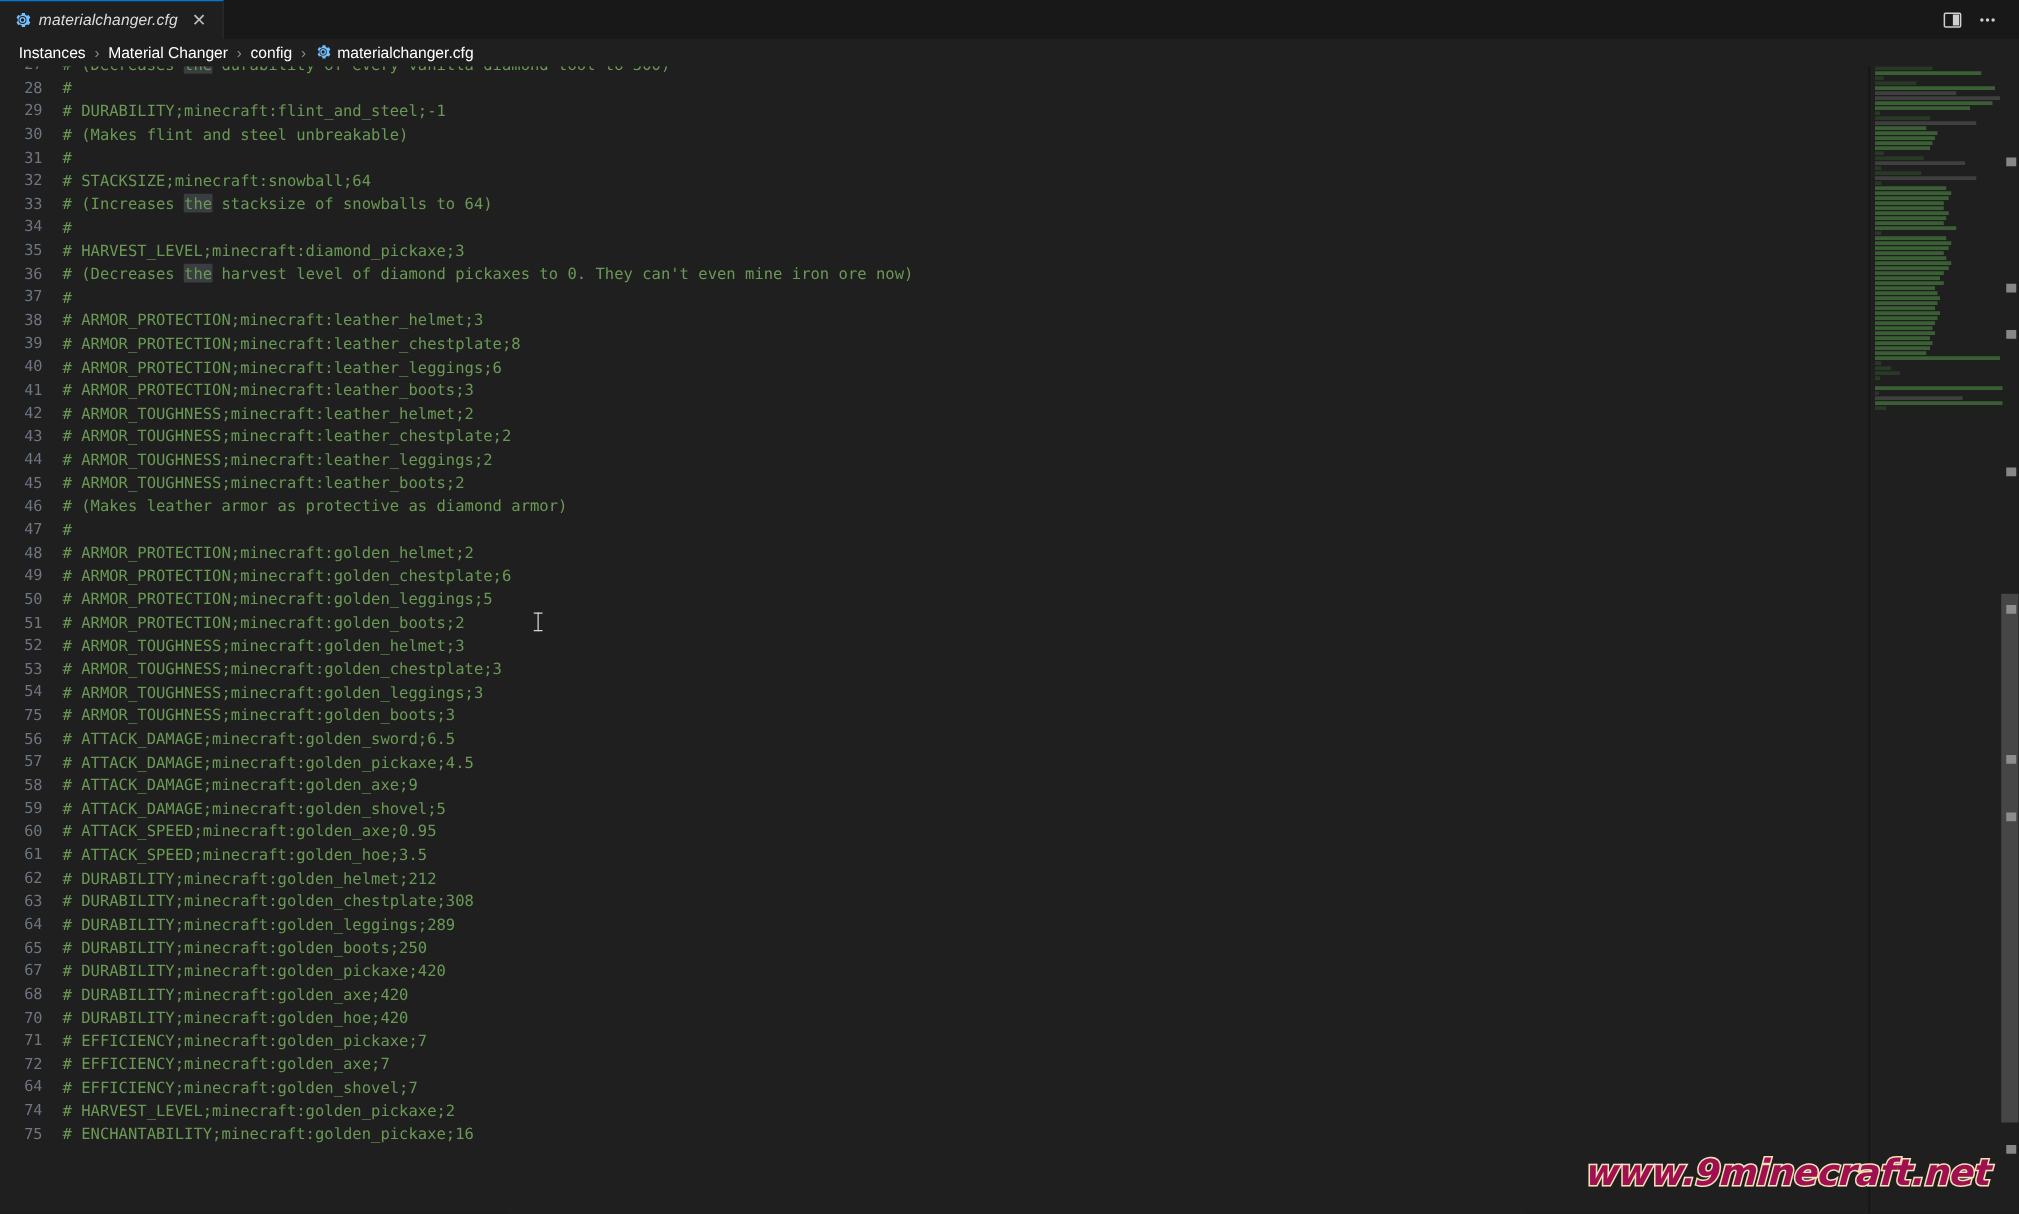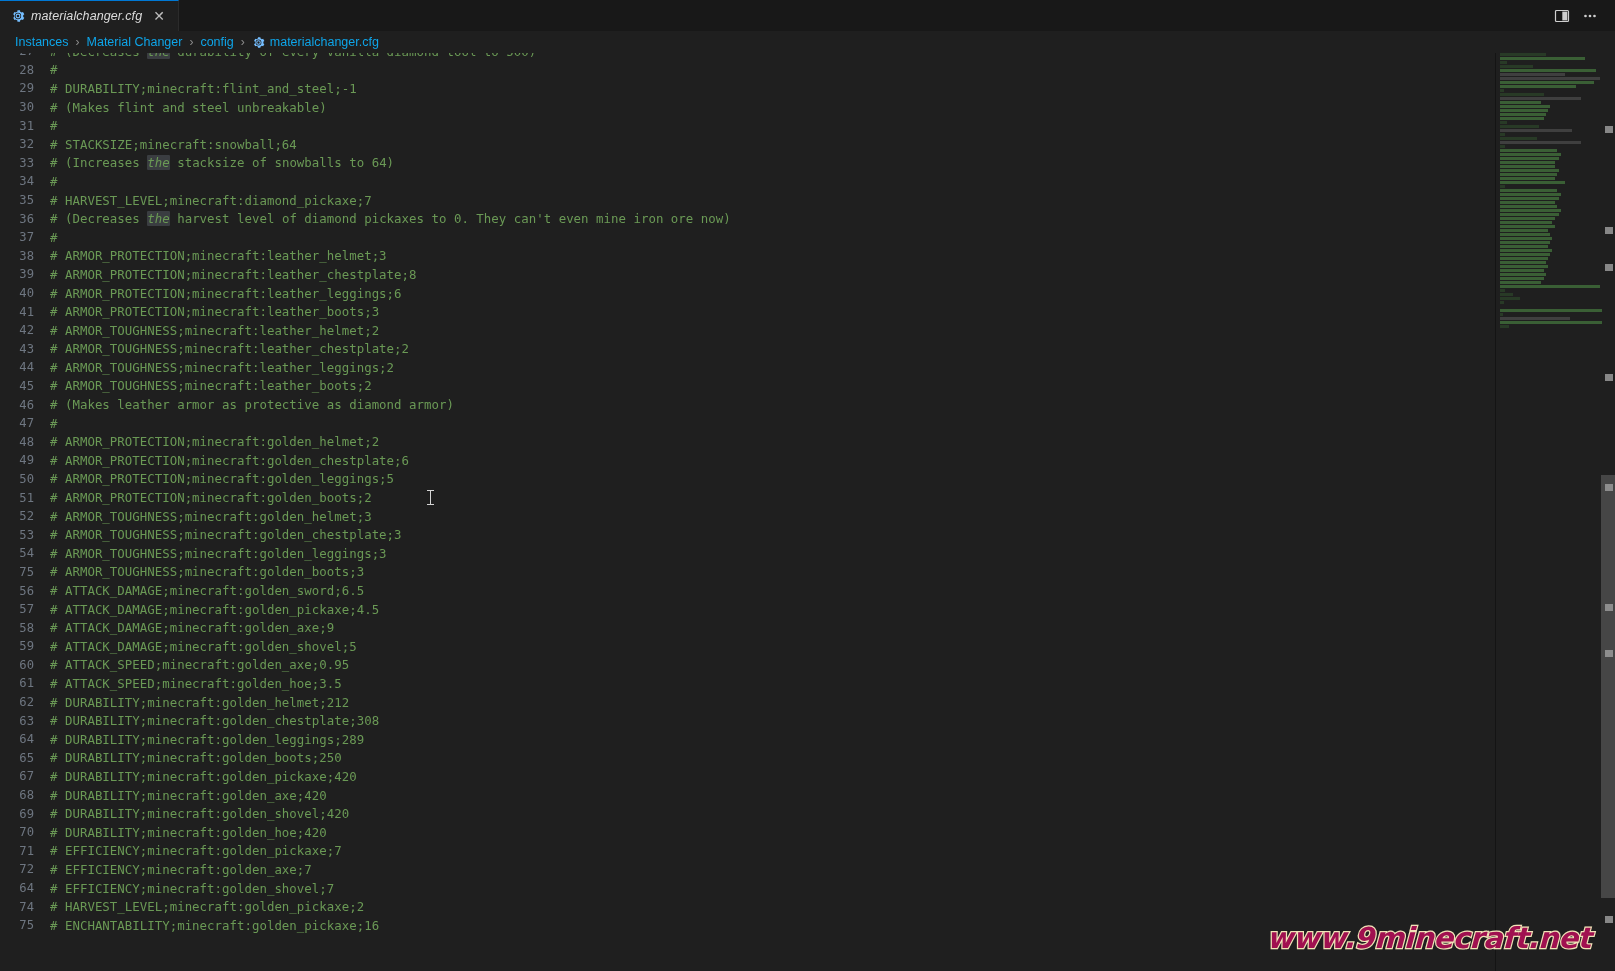--- a/index.html
+++ b/index.html
@@ -92,10 +92,9 @@
   }
   .bc-item {
     padding: 0 1px;
-    color: #0ea5e9;
+    color: #ffffff;
     cursor: pointer;
     display: inline-flex;
-    align-items: center;
     gap: 5px;
   }
   .bc-sep {

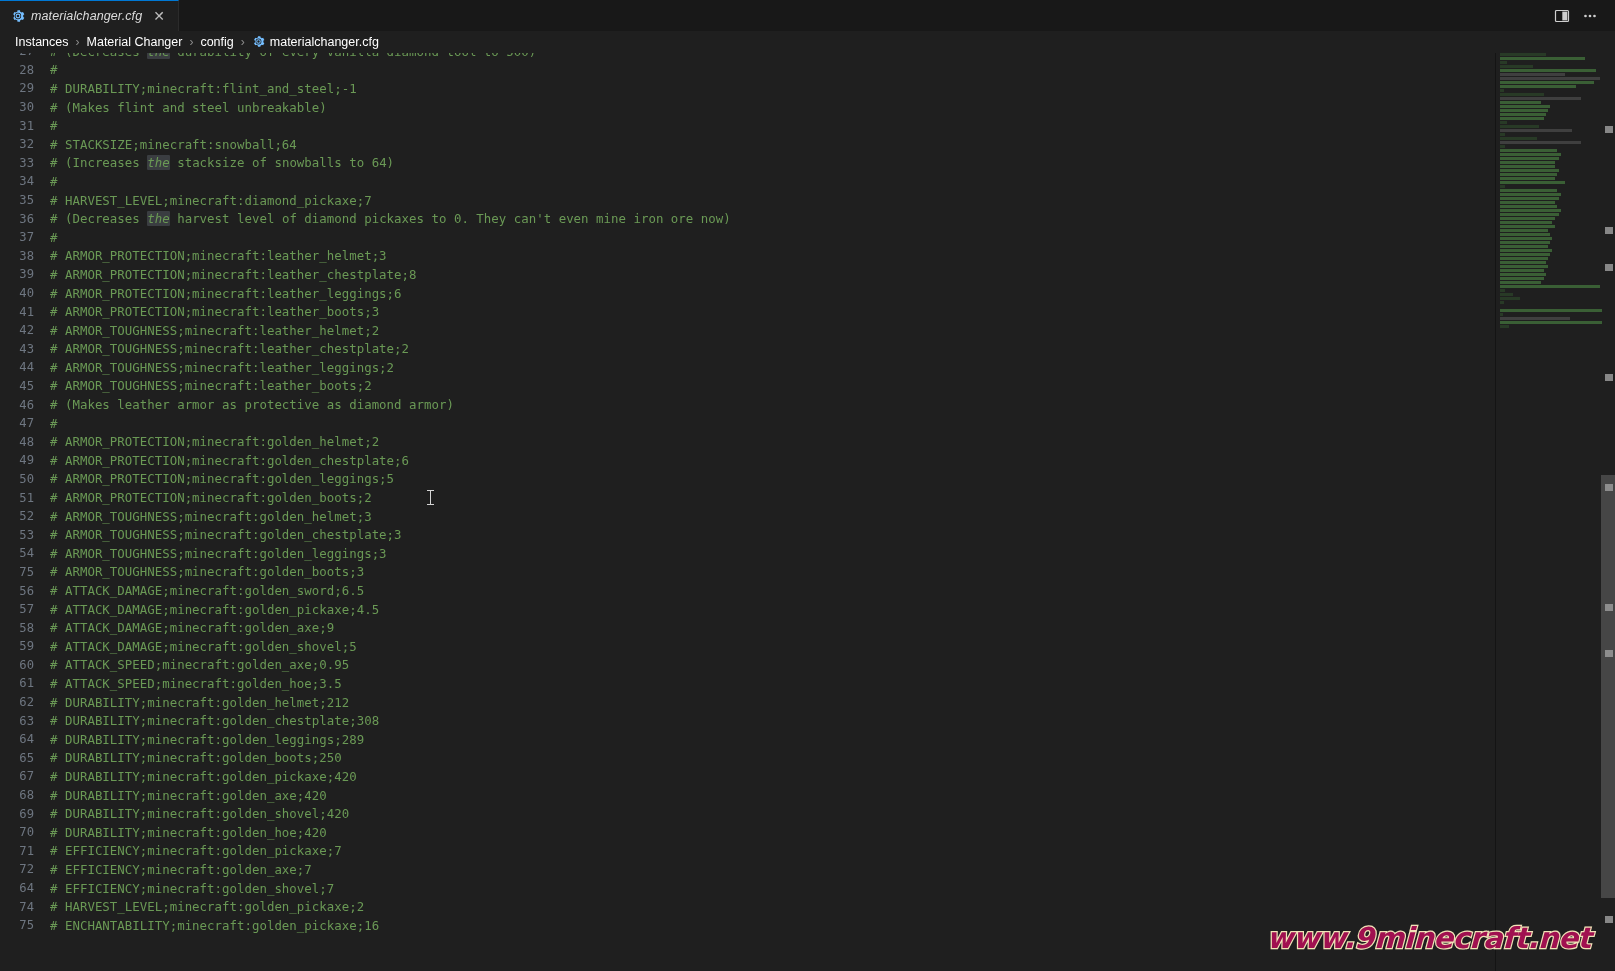--- a/index.html
+++ b/index.html
@@ -149,7 +149,6 @@
   .hl {
     background: #3a3d41;
     border-radius: 1px;
-    font-style: italic;
   }
 
   

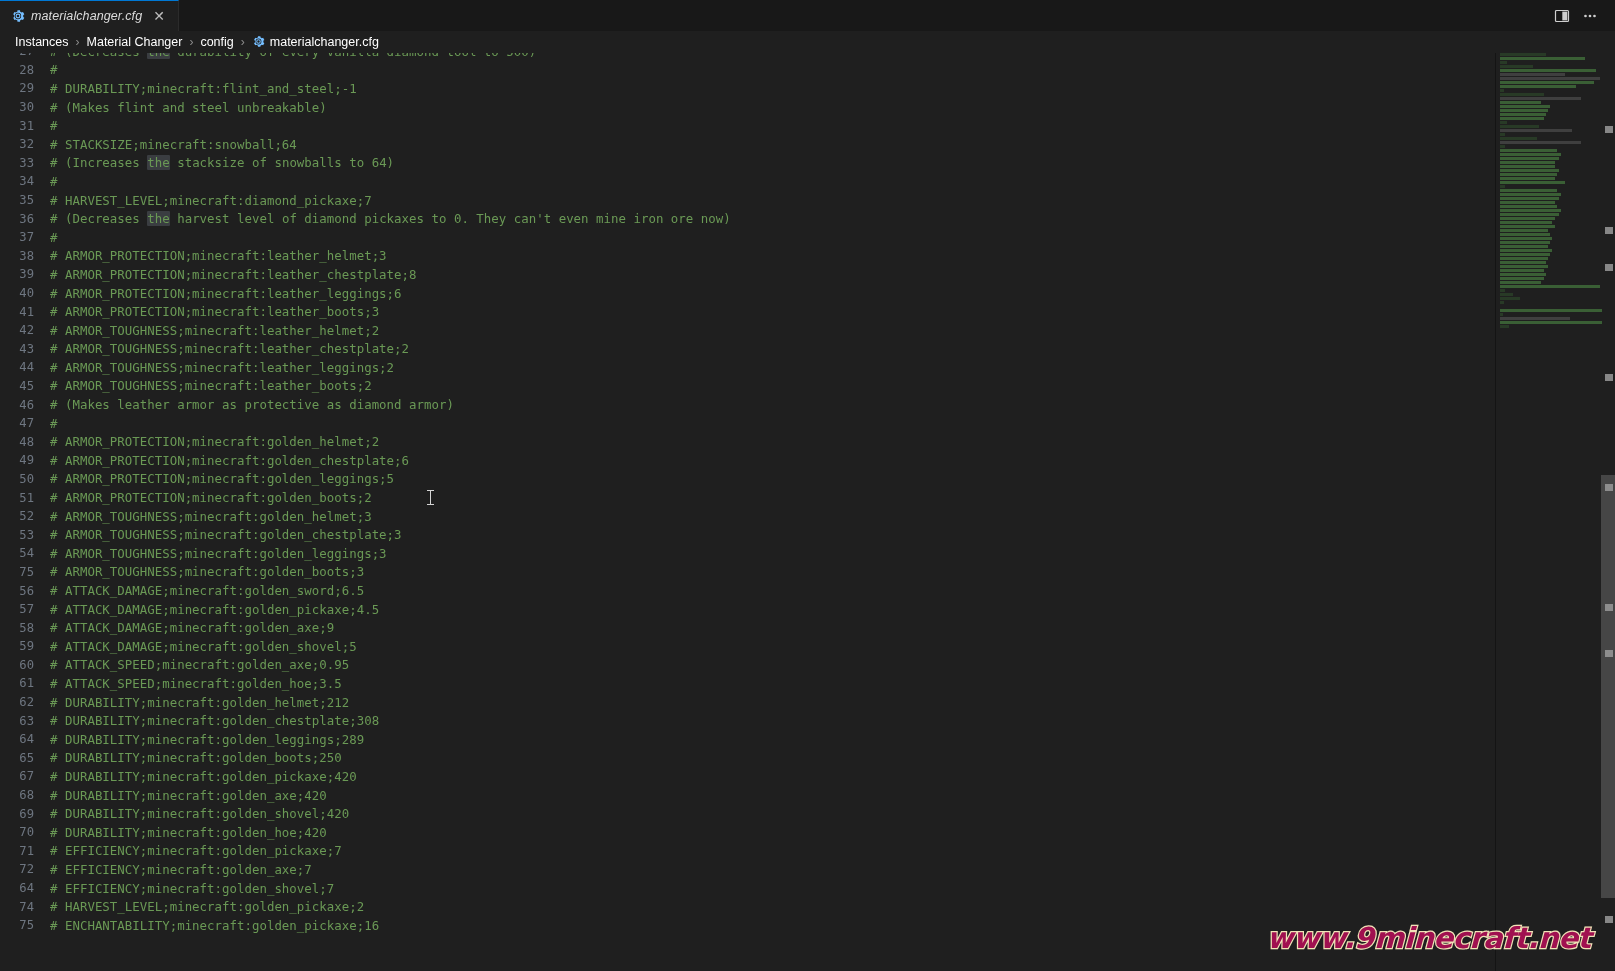--- a/index.html
+++ b/index.html
@@ -310,7 +310,7 @@
           <div class="line"><span class="ln">32</span><span class="code"># STACKSIZE;minecraft:snowball;64</span></div>
           <div class="line"><span class="ln">33</span><span class="code"># (Increases <span class="hl">the</span> stacksize of snowballs to 64)</span></div>
           <div class="line"><span class="ln">34</span><span class="code">#</span></div>
-          <div class="line"><span class="ln">35</span><span class="code"># HARVEST_LEVEL;minecraft:diamond_pickaxe;7</span></div>
+          <div class="line"><span class="ln">35</span><span class="code"># HARVEST_LEVEL;minecraft:diamond_pickaxe;3</span></div>
           <div class="line"><span class="ln">36</span><span class="code"># (Decreases <span class="hl">the</span> harvest level of diamond pickaxes to 0. They can't even mine iron ore now)</span></div>
           <div class="line"><span class="ln">37</span><span class="code">#</span></div>
           <div class="line"><span class="ln">38</span><span class="code"># ARMOR_PROTECTION;minecraft:leather_helmet;3</span></div>

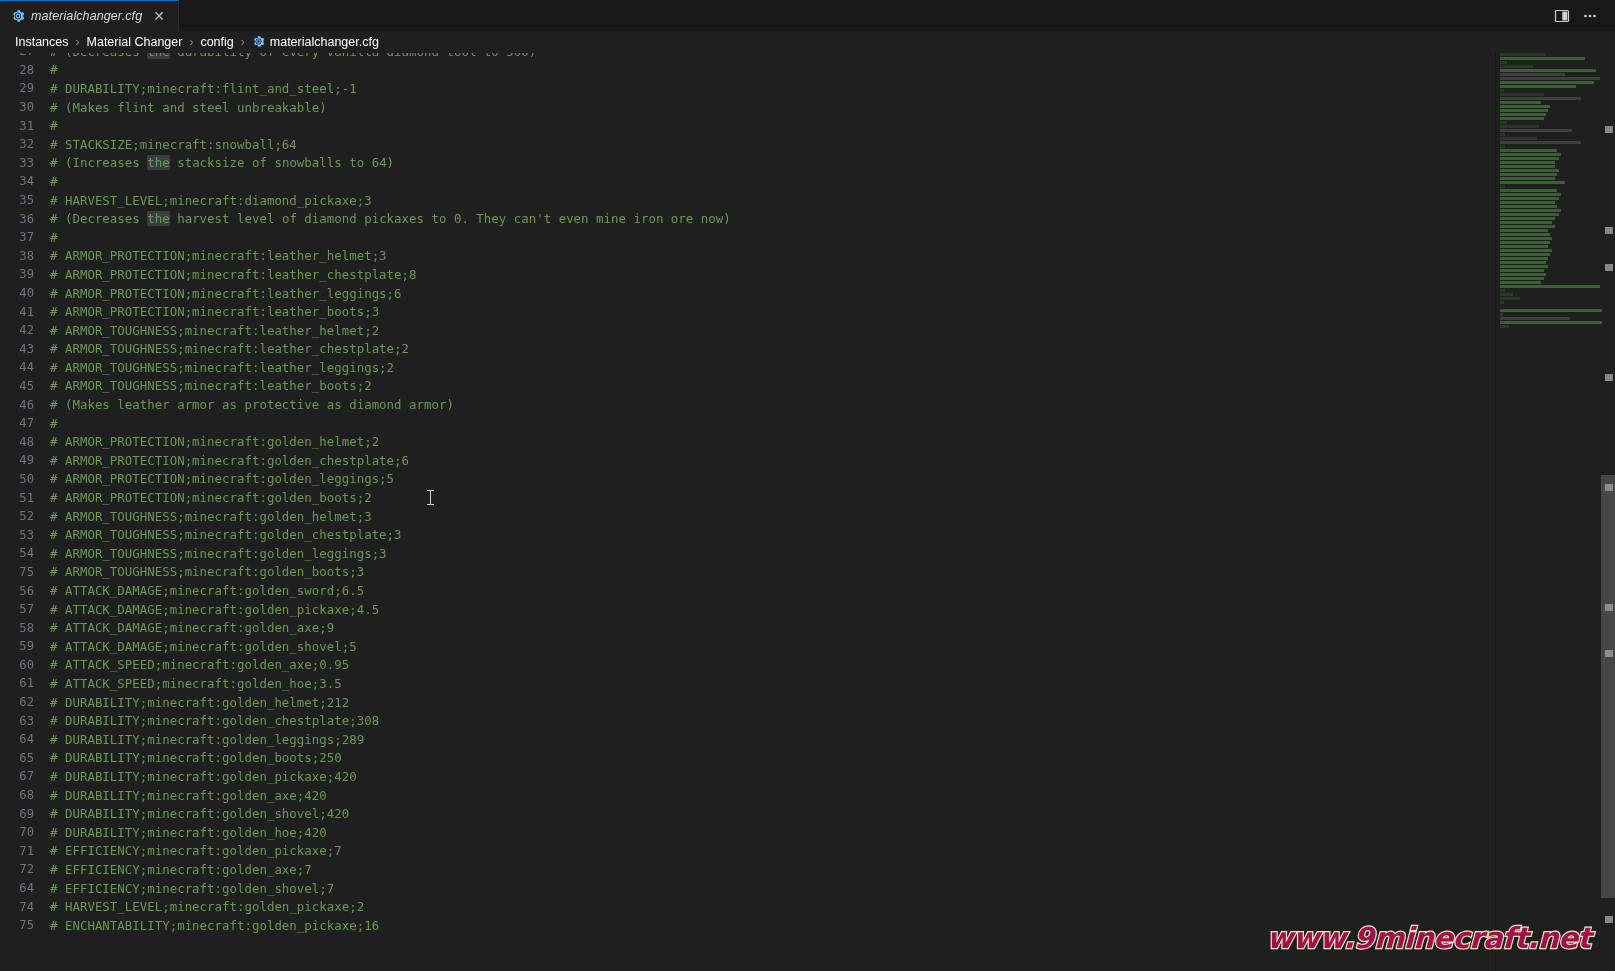--- a/index.html
+++ b/index.html
@@ -343,7 +343,6 @@
           <div class="line"><span class="ln">65</span><span class="code"># DURABILITY;minecraft:golden_boots;250</span></div>
           <div class="line"><span class="ln">67</span><span class="code"># DURABILITY;minecraft:golden_pickaxe;420</span></div>
           <div class="line"><span class="ln">68</span><span class="code"># DURABILITY;minecraft:golden_axe;420</span></div>
-          <div class="line"><span class="ln">69</span><span class="code"># DURABILITY;minecraft:golden_shovel;420</span></div>
           <div class="line"><span class="ln">70</span><span class="code"># DURABILITY;minecraft:golden_hoe;420</span></div>
           <div class="line"><span class="ln">71</span><span class="code"># EFFICIENCY;minecraft:golden_pickaxe;7</span></div>
           <div class="line"><span class="ln">72</span><span class="code"># EFFICIENCY;minecraft:golden_axe;7</span></div>

